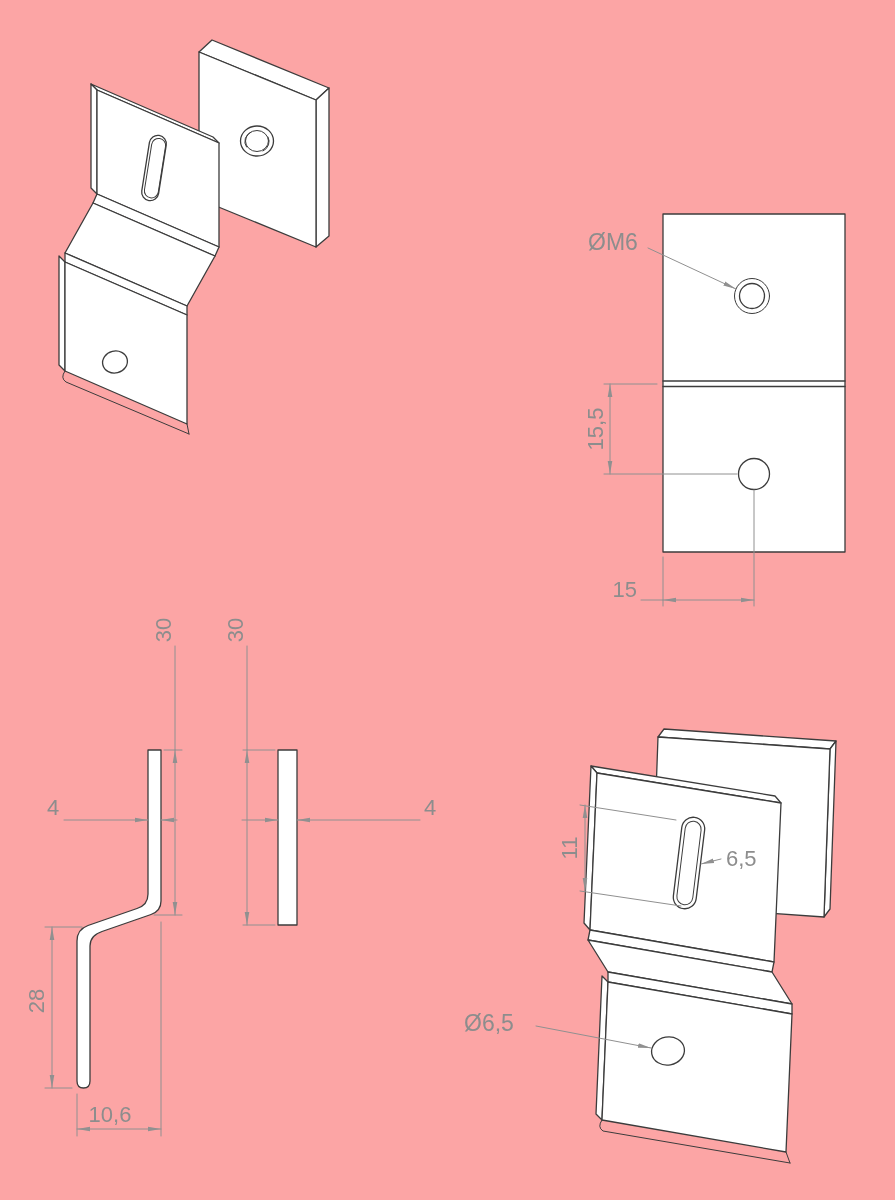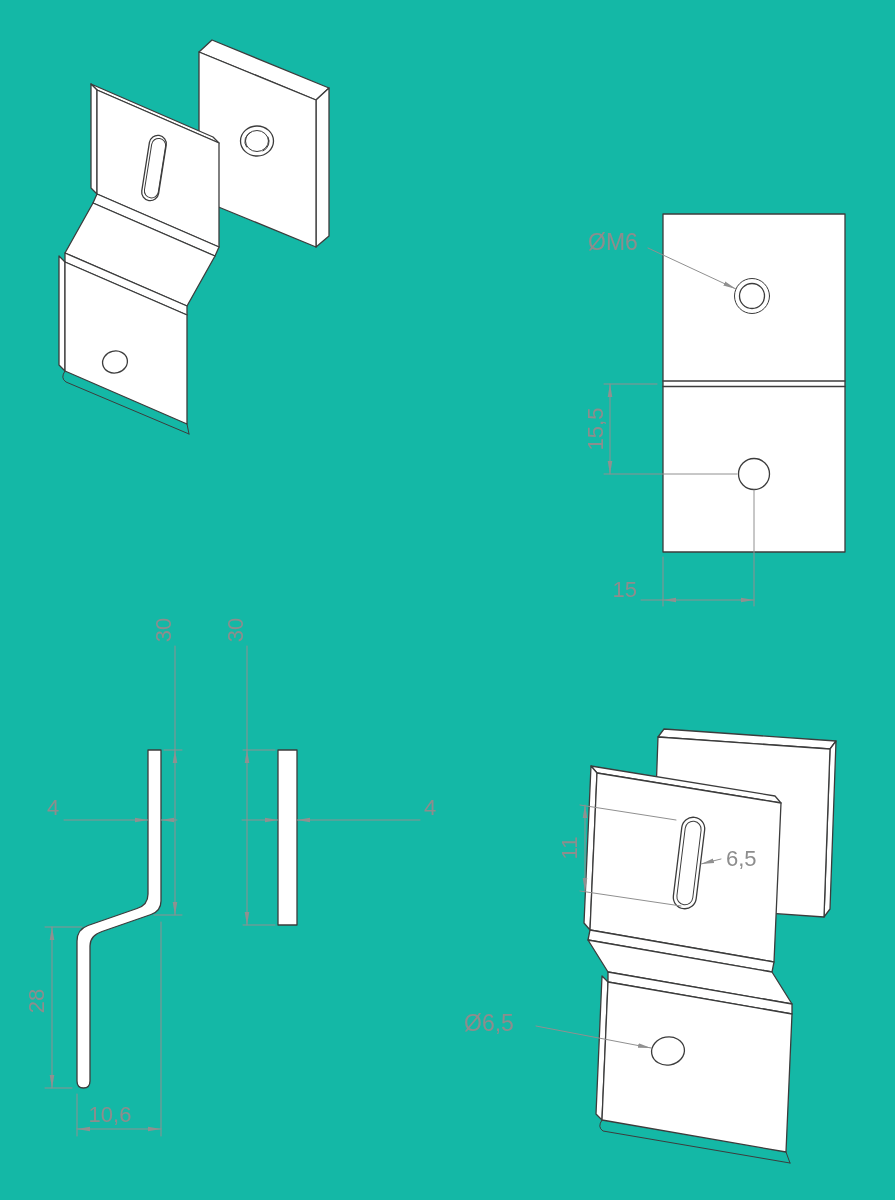--- a/index.html
+++ b/index.html
@@ -3,7 +3,7 @@
 <meta charset="utf-8">
 <style>
   html,body{margin:0;padding:0;background:#ffffff;}
-  .page{position:relative;width:895px;height:1200px;background:#14b8a6;overflow:hidden;}
+  .page{position:relative;width:895px;height:1200px;background:#fca5a5;overflow:hidden;}
   svg{position:absolute;left:0;top:0;}
   .face{fill:#ffffff;stroke:#3c3c3c;stroke-width:1.3;stroke-linejoin:round;stroke-linecap:round;}
   .edge{fill:none;stroke:#3c3c3c;stroke-width:1.3;stroke-linejoin:round;stroke-linecap:round;}

